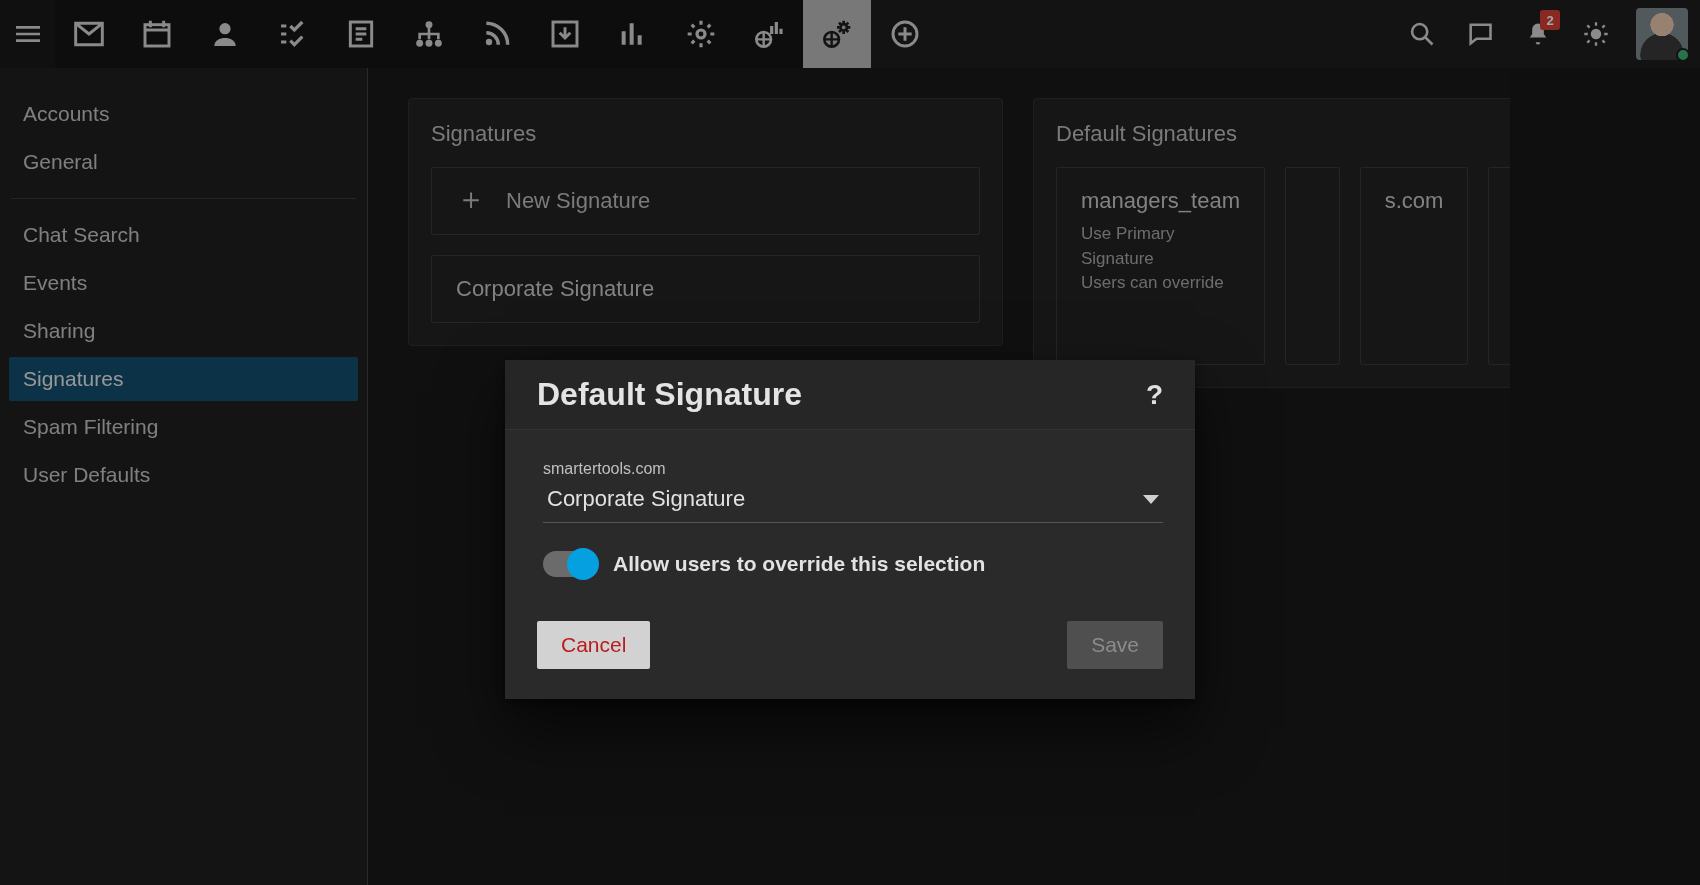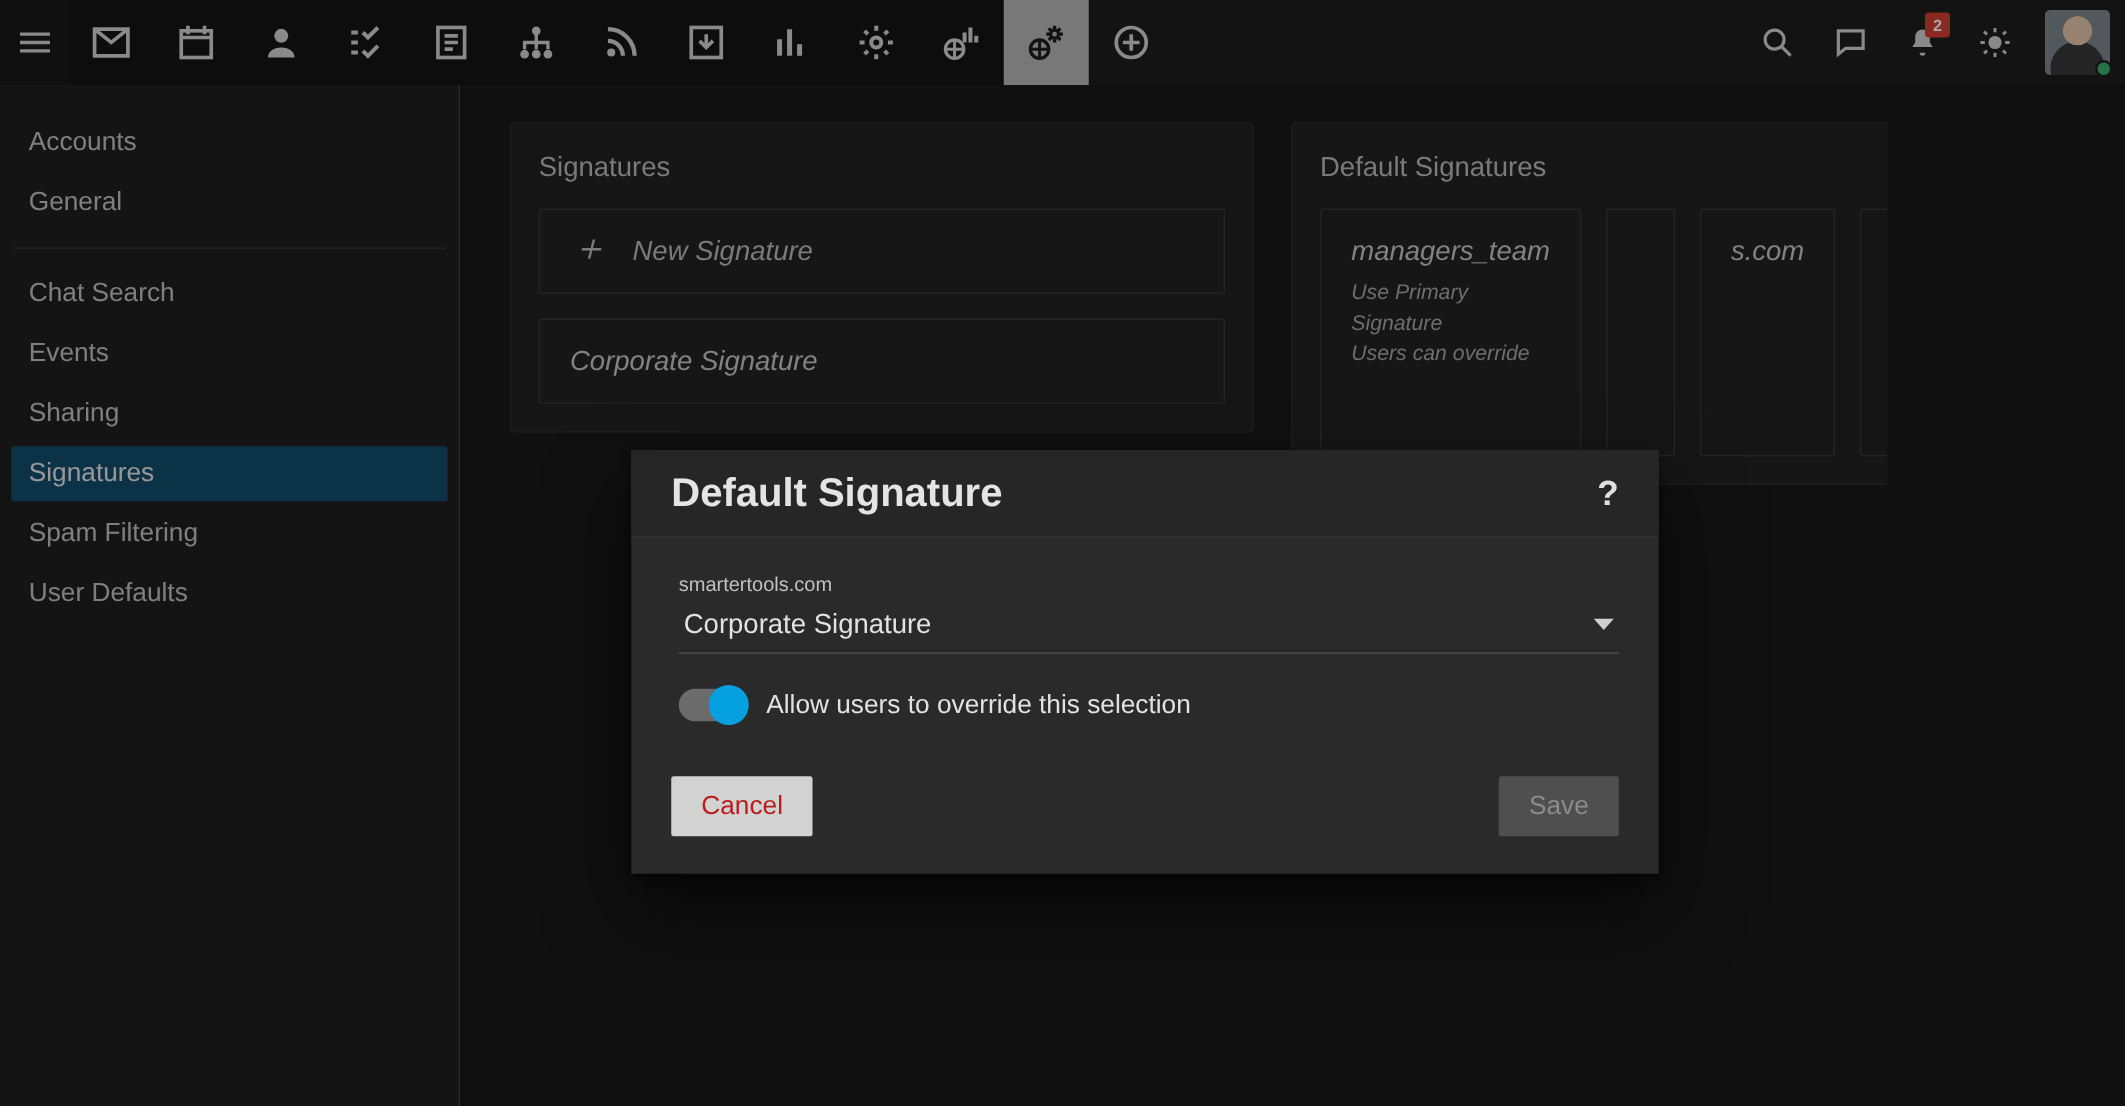--- a/index.html
+++ b/index.html
@@ -111,7 +111,6 @@
     background:#222;
     padding: 20px 24px;
     cursor:pointer;
-    font-style:italic;
   }
   .new-sig { display:flex; align-items:center; gap:20px; color:#bcbcbc; font-size:22px;}
   .plus { font-size:30px; line-height:0; font-weight:400; position:relative; top:-2px;}

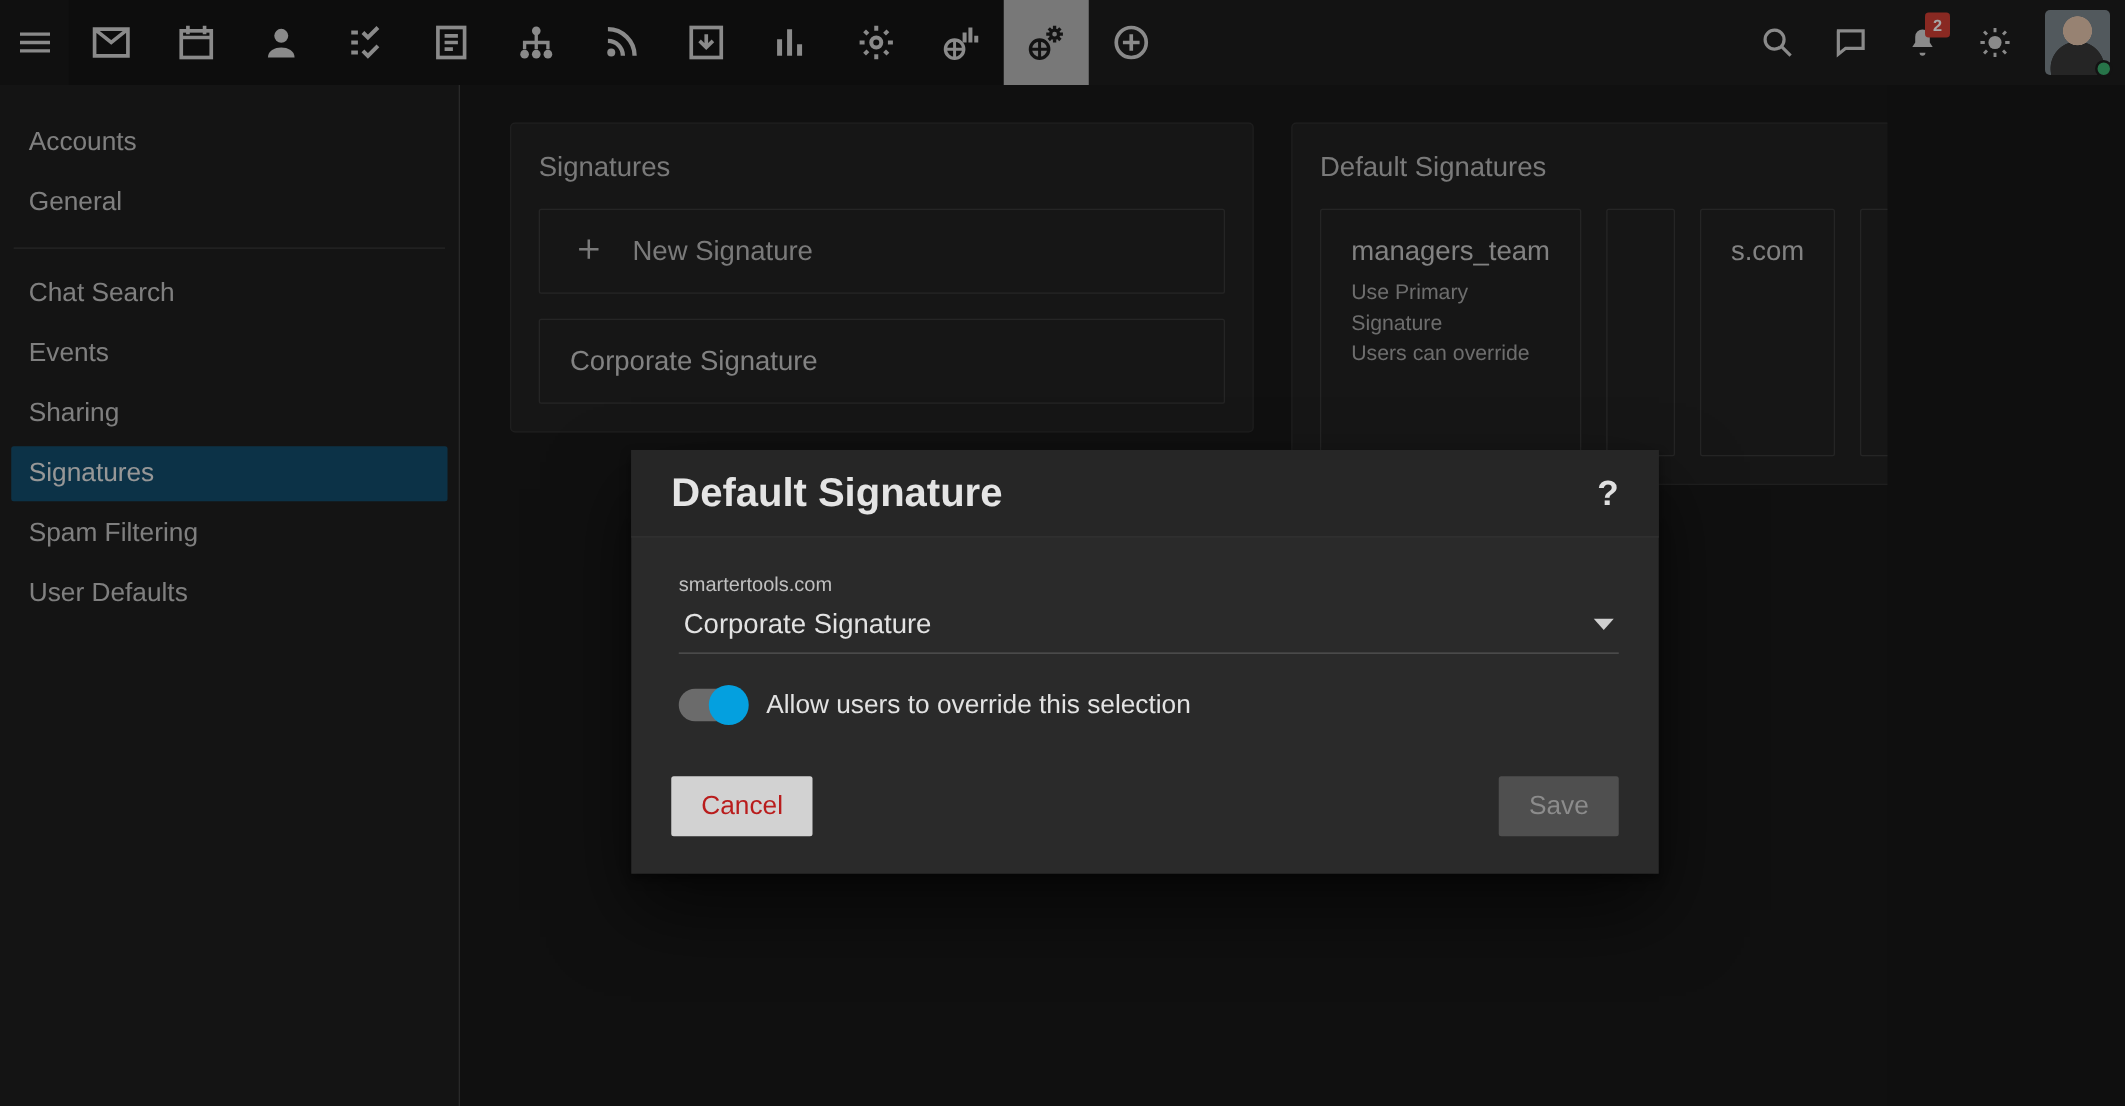--- a/index.html
+++ b/index.html
@@ -121,7 +121,7 @@
   .dialog {
     position: absolute;
     left: 505px; top: 360px;
-    width: 822px;
+    width: 690px;
     background:#2a2a2a;
     box-shadow: 0 30px 60px rgba(0,0,0,0.6), 0 4px 8px rgba(0,0,0,0.4);
     z-index: 1000;

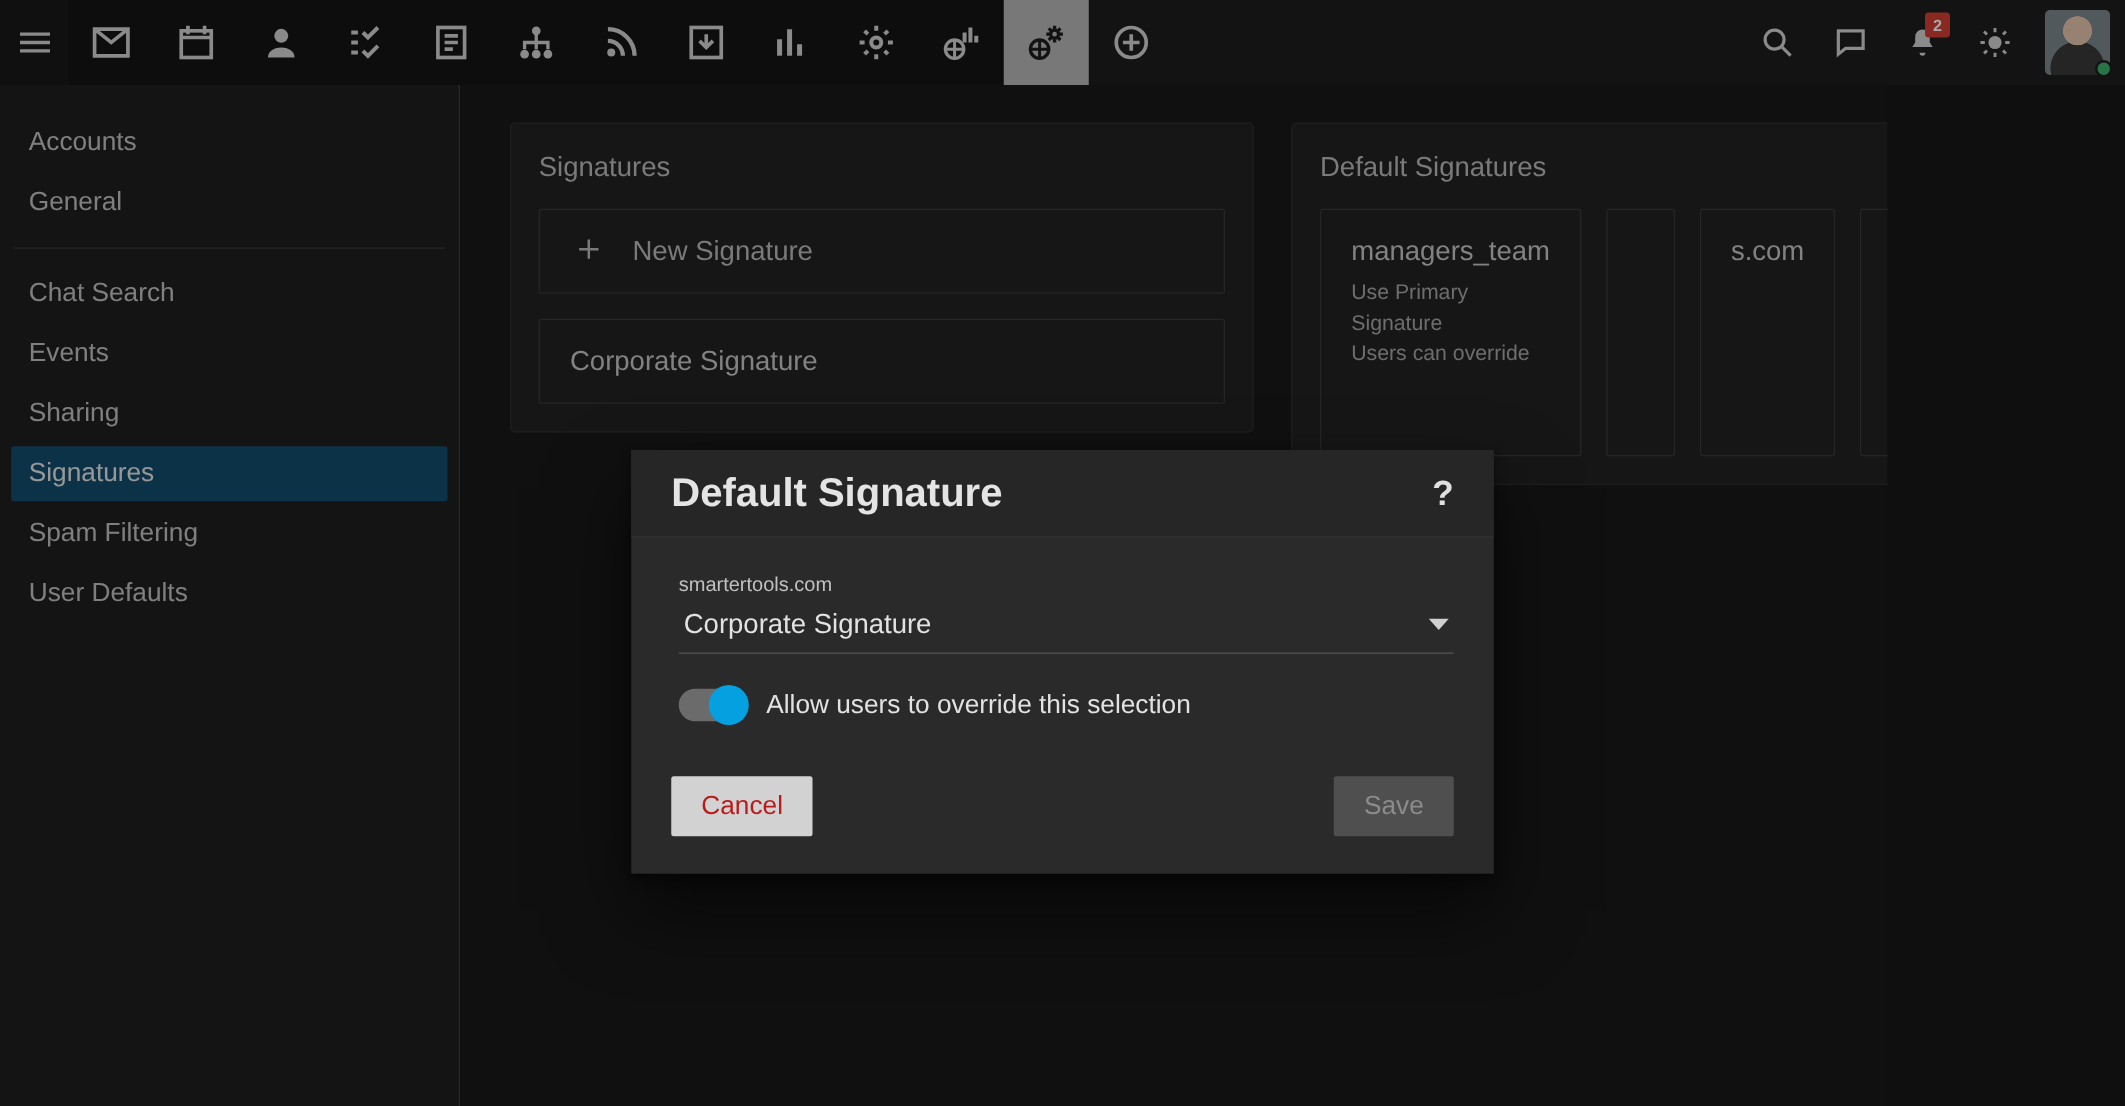--- a/index.html
+++ b/index.html
@@ -147,7 +147,7 @@
     width:0;height:0;border-left:8px solid transparent;border-right:8px solid transparent;
     border-top:9px solid #d0d0d0;
   }
-  .toggle-row{ display:flex; align-items:center; gap:16px; margin-top:28px; font-size:21px; color:#e2e2e2;}
+  .toggle-row{ display:flex; align-items:center; gap:16px; margin-top:28px; font-size:21px; color:#e2e2e2;font-weight:bold;}
   .switch{
     width:54px; height:26px; border-radius:26px; background:#6b6b6b;
     position:relative; cursor:pointer;

